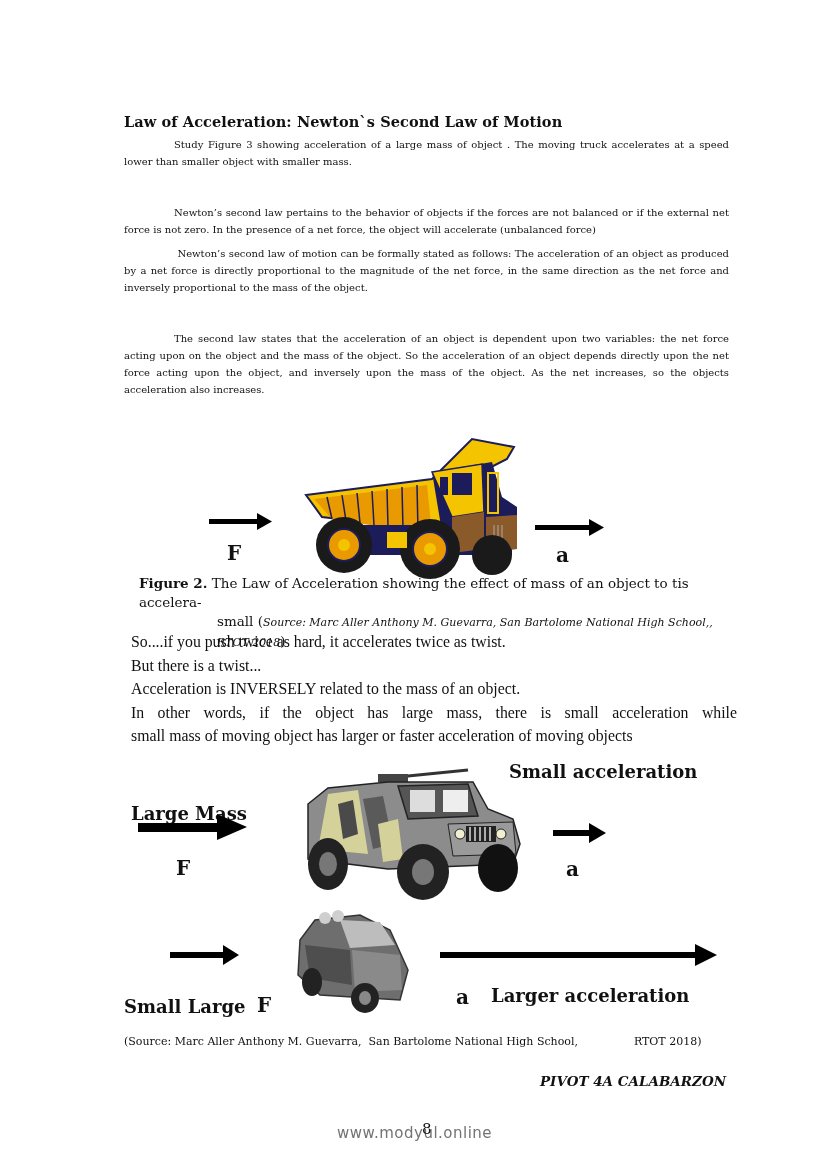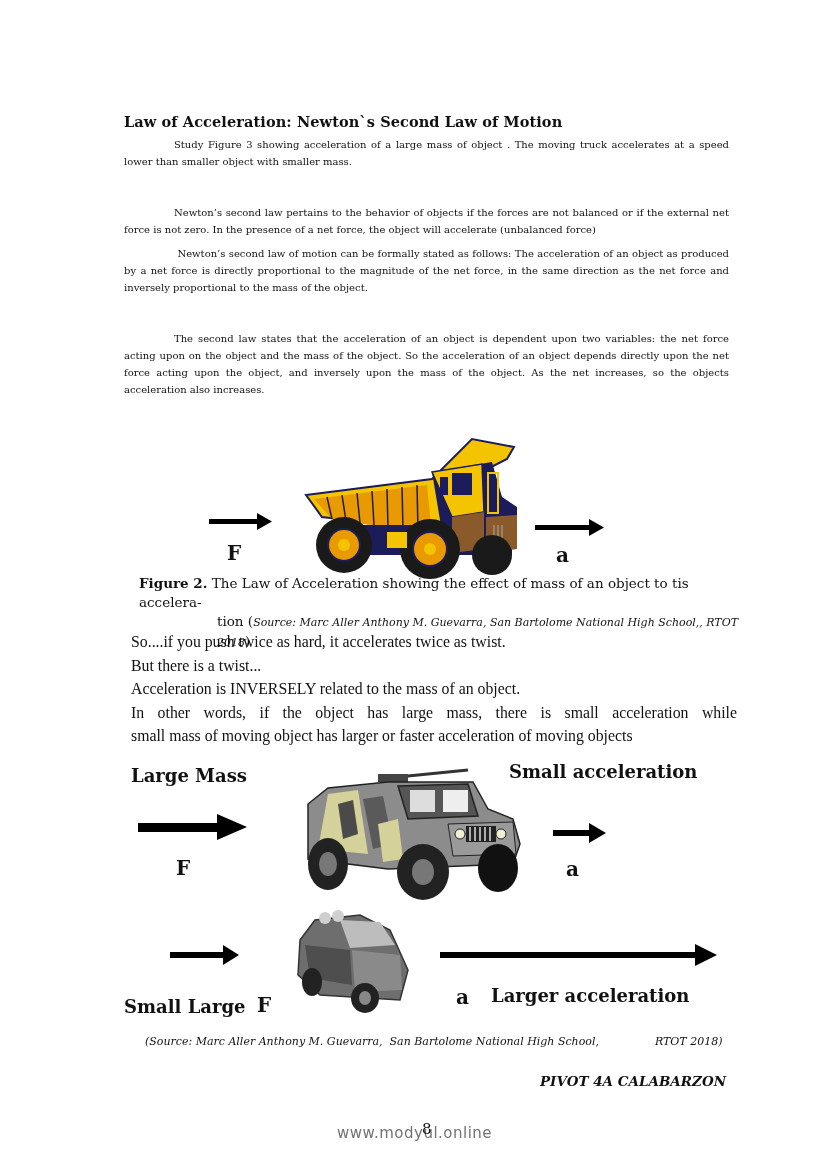--- a/index.html
+++ b/index.html
@@ -87,7 +87,7 @@
 
 <div class="abs caption" style="top:574px;">
   <div><span class="fig">Figure 2.</span><span> The Law of Acceleration showing the effect of mass of an object to tis accelera-</span></div>
-  <div class="cap2"><span>tion (</span><span class="src">Source: Marc Aller Anthony M. Guevarra, San Bartolome National High School,, RTOT 2018</span><span>)</span></div>
+  <div class="cap2"><span>small (</span><span class="src">Source: Marc Aller Anthony M. Guevarra, San Bartolome National High School,, RTOT 2018</span><span>)</span></div>
 </div>
 
 <div class="abs lines" style="top:630px;">

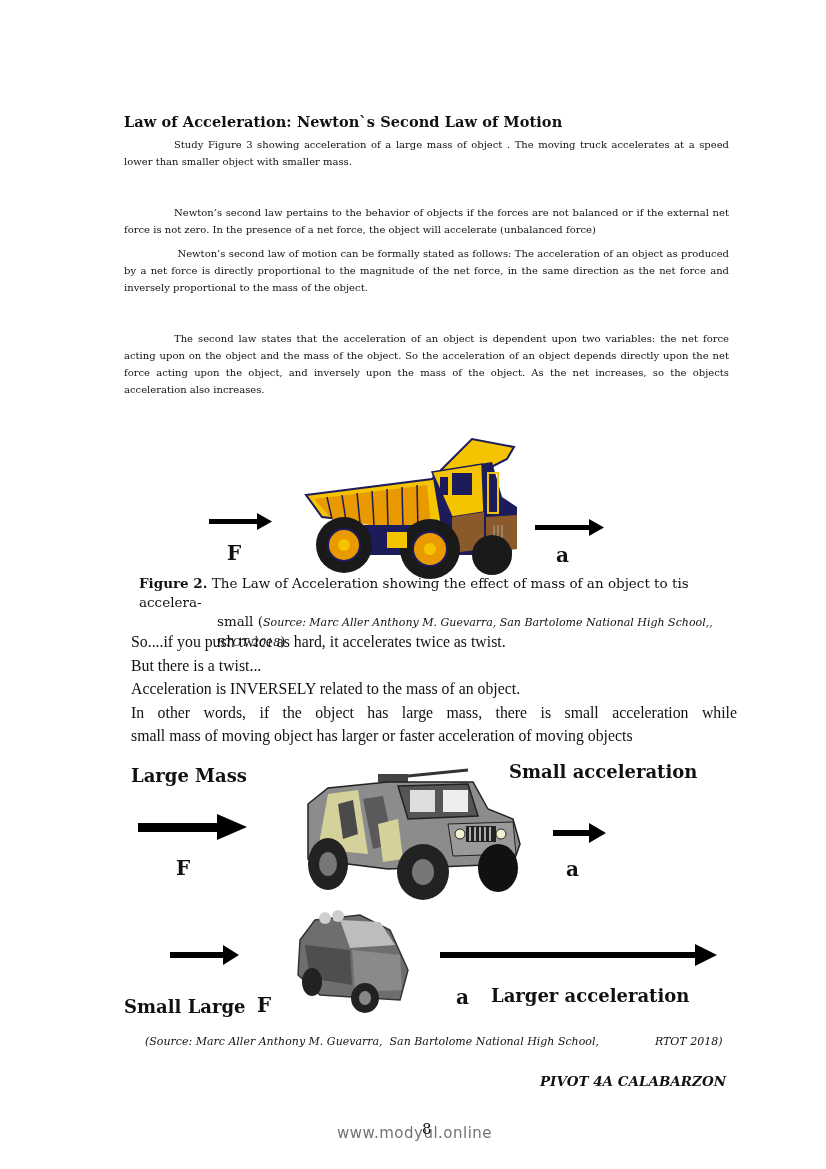--- a/index.html
+++ b/index.html
@@ -98,7 +98,7 @@
   <div>small  mass of moving object has larger or faster acceleration of moving objects</div>
 </div>
 
-<div class="abs label-bold" style="left:131px; top:765px;">Large Mass</div>
+<div class="abs label-bold" style="left:131px; top:803px;">Large Mass</div>
 <div class="abs label-bold" style="left:509px; top:761px;">Small acceleration</div>
 
 <svg style="left:138px; top:814px;" width="110" height="26">

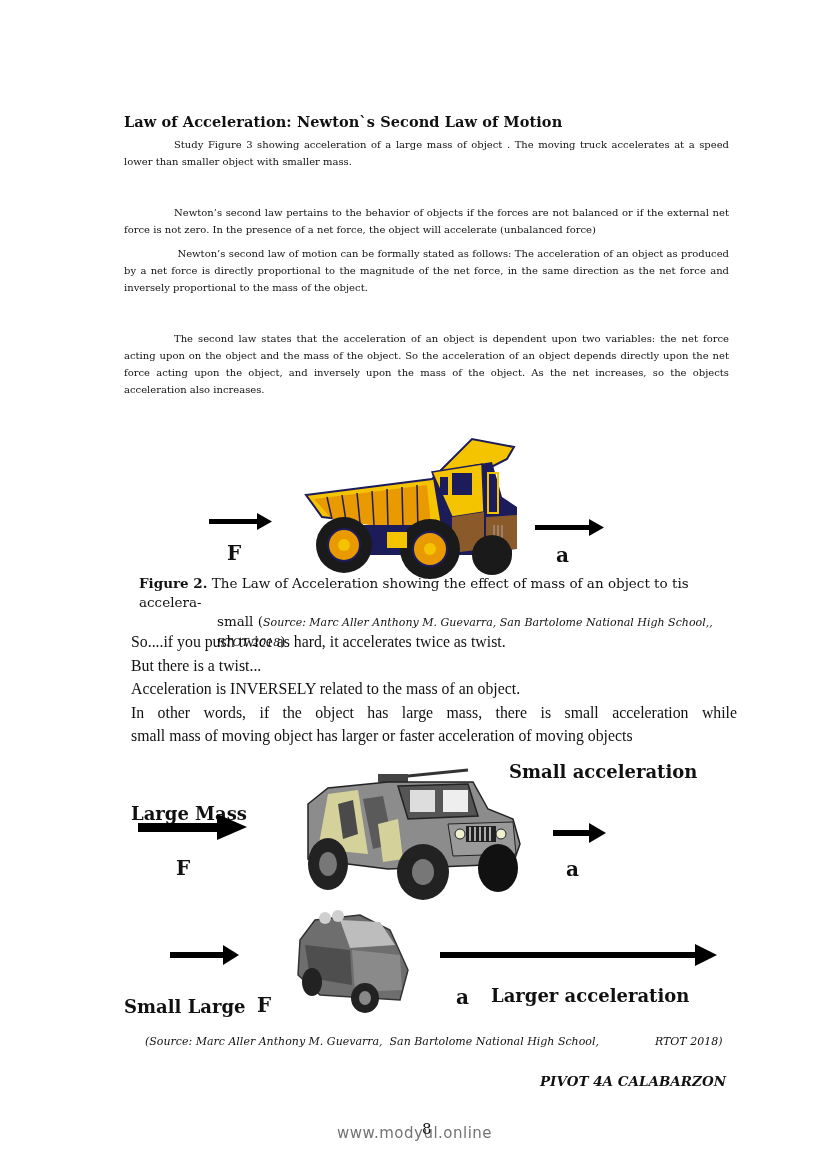--- a/index.html
+++ b/index.html
@@ -18,7 +18,7 @@
     .cap2 { padding-left: 78px; }
     .label-bold { font-weight: bold; font-size: 18px; }
     .letter { font-weight: bold; font-size: 20px; }
-    .source2 { left: 145px; top: 1035px; font-style: italic; font-size: 11px; white-space: pre; }
+    .source2 { left: 124px; top: 1035px; font-size: 11px; white-space: pre; }
     .footer { right: 100px; top: 1073px; font-style: italic; font-size: 13.5px; font-weight: bold; }
     .pagenum { left: 422px; top: 1120px; font-size: 15px; }
     .watermark { left: 337px; top: 1124px; font-family: "DejaVu Sans", sans-serif; font-size: 15px; color: #737373; letter-spacing: 0.5px; }

